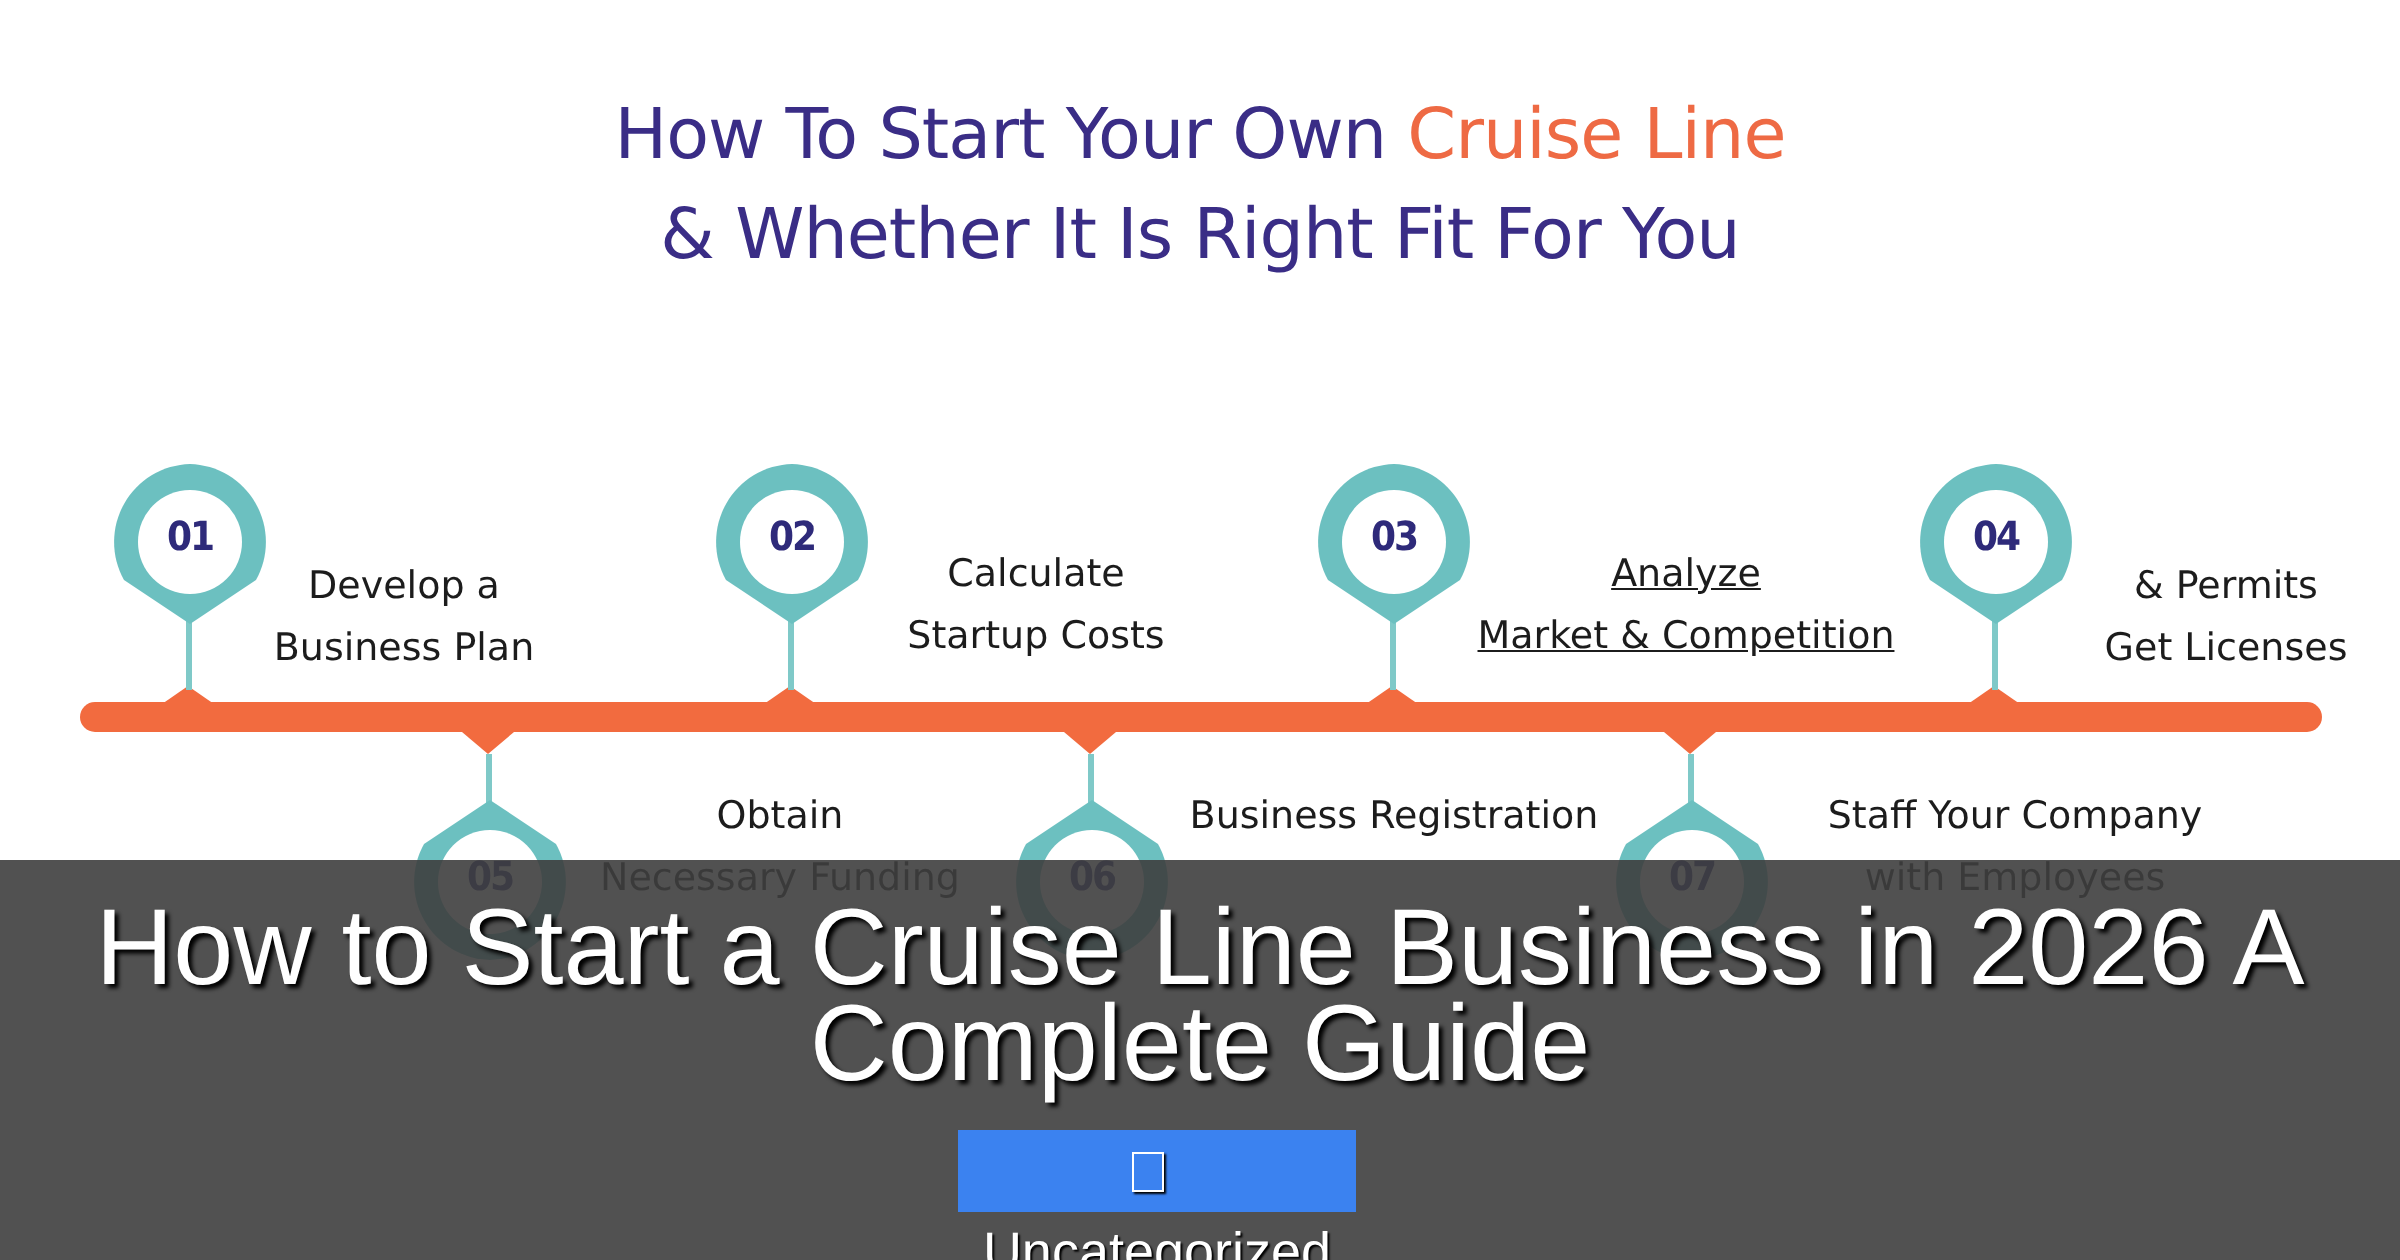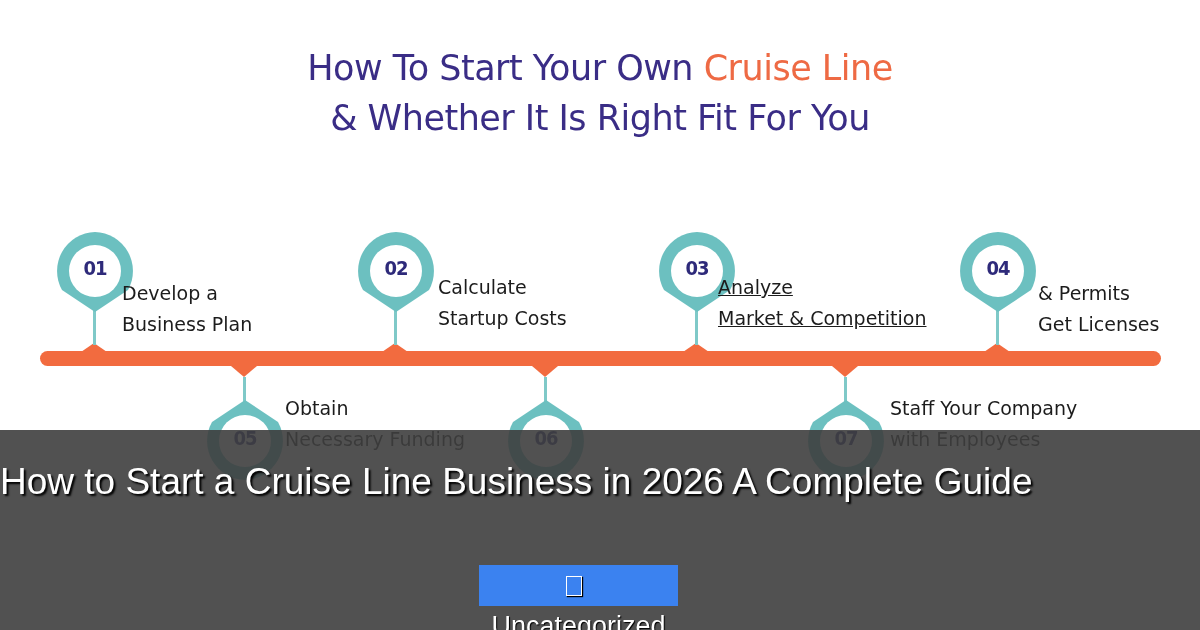--- a/index.html
+++ b/index.html
@@ -16,7 +16,7 @@
   .pin { position:absolute; width:78px; height:78px; }
   .pin svg { position:absolute; left:0; top:0; }
   .pin .num { position:absolute; left:0; width:78px; text-align:center; font-family:"DejaVu Sans Condensed","DejaVu Sans", sans-serif; font-weight:bold; font-size:20px; color:#2e2a7a; letter-spacing:-1px; }
-  .label { position:absolute; text-align:left; color:#1c1c1c; font-size:19px; line-height:31px; font-family:"DejaVu Sans", sans-serif; }
+  .label { position:absolute; text-align:center; color:#1c1c1c; font-size:19px; line-height:31px; font-family:"DejaVu Sans", sans-serif; }
   .overlay { position:absolute; left:0; top:430px; width:1200px; height:200px; background:rgba(62,62,62,0.9); }
   .post-title { position:absolute; left:0; top:450px; width:1200px; color:#ffffff; font-family:"Liberation Sans", sans-serif; font-size:37px; line-height:64px; text-shadow:2px 2px 2px #000; }
   .cat { position:absolute; left:479px; top:565px; width:199px; height:41px; background:#3b82f0; color:#fff; font-family:"Liberation Sans", sans-serif; font-size:27px; line-height:41px; text-align:center; text-shadow:1px 1px 1px #000; }

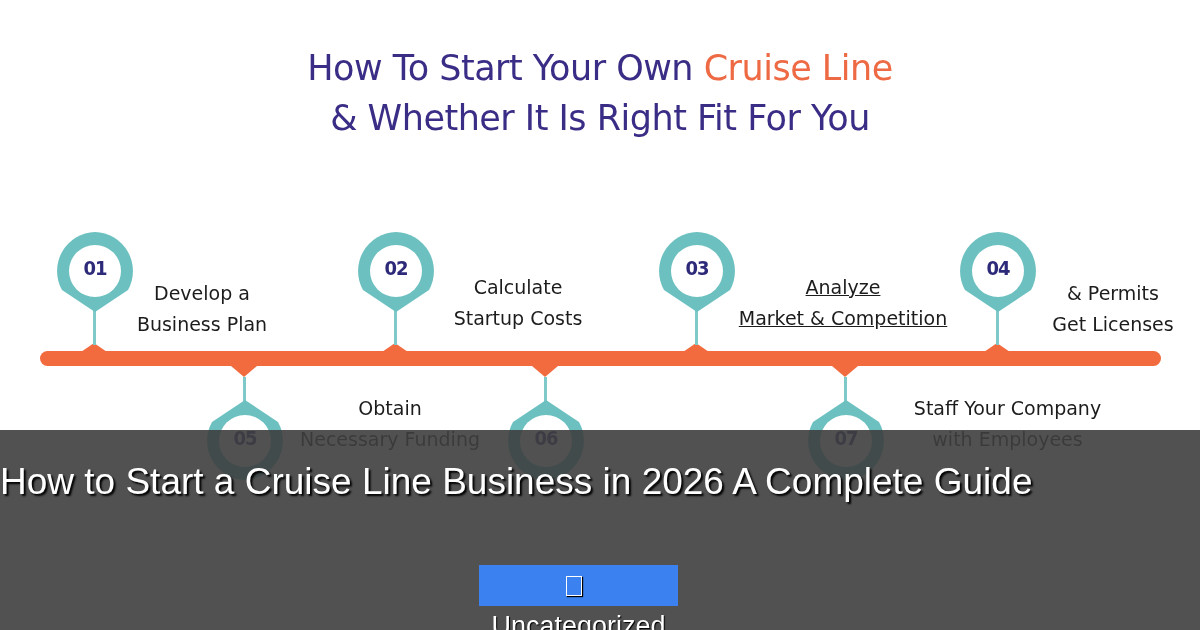--- a/index.html
+++ b/index.html
@@ -121,6 +121,9 @@
     <div>Obtain</div>
     <div>Necessary Funding</div>
   </div>
+  <div class="label" style="left:578px; top:393px; width:238px;">
+    <div>Business Registration</div>
+  </div>
   <div class="label" style="left:890px; top:393px; width:235px;">
     <div>Staff Your Company</div>
     <div>with Employees</div>

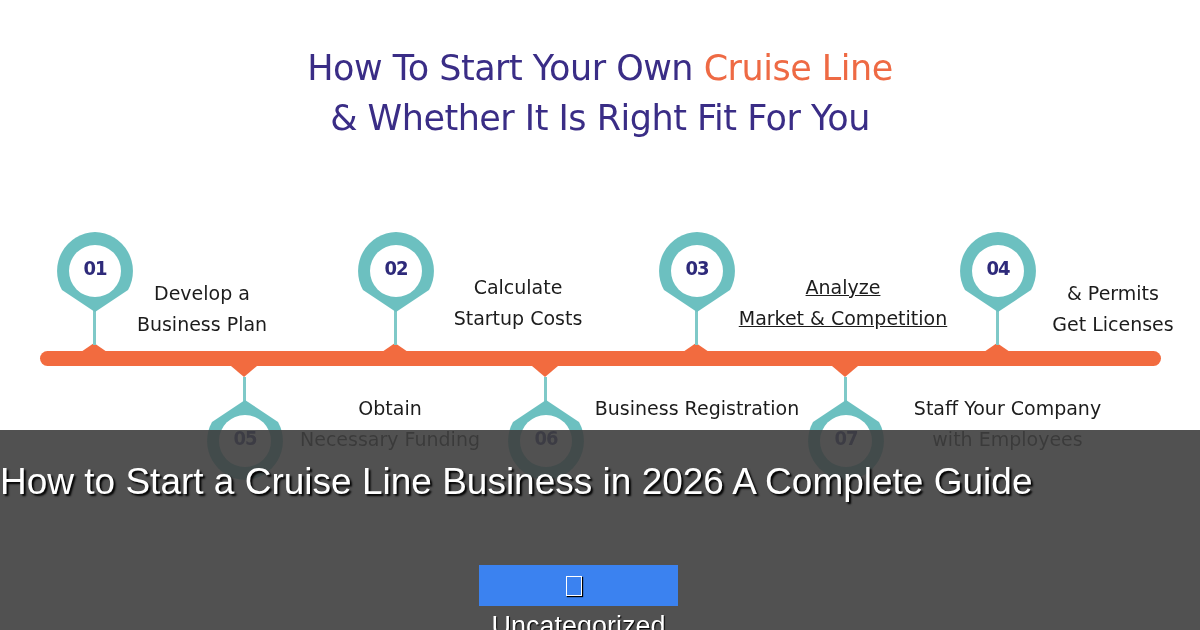--- a/index.html
+++ b/index.html
@@ -18,7 +18,7 @@
   .pin .num { position:absolute; left:0; width:78px; text-align:center; font-family:"DejaVu Sans Condensed","DejaVu Sans", sans-serif; font-weight:bold; font-size:20px; color:#2e2a7a; letter-spacing:-1px; }
   .label { position:absolute; text-align:center; color:#1c1c1c; font-size:19px; line-height:31px; font-family:"DejaVu Sans", sans-serif; }
   .overlay { position:absolute; left:0; top:430px; width:1200px; height:200px; background:rgba(62,62,62,0.9); }
-  .post-title { position:absolute; left:0; top:450px; width:1200px; color:#ffffff; font-family:"Liberation Sans", sans-serif; font-size:37px; line-height:64px; text-shadow:2px 2px 2px #000; }
+  .post-title { position:absolute; left:0; top:450px; width:1200px; text-align:center; color:#ffffff; font-family:"Liberation Sans", sans-serif; font-size:54px; line-height:48px; text-shadow:2px 2px 2px #000; }
   .cat { position:absolute; left:479px; top:565px; width:199px; height:41px; background:#3b82f0; color:#fff; font-family:"Liberation Sans", sans-serif; font-size:27px; line-height:41px; text-align:center; text-shadow:1px 1px 1px #000; }
   .cat .box { display:inline-block; width:14px; height:18px; border:1.5px solid #fff; vertical-align:-2px; margin-right:10px; box-shadow:1px 1px 1px #000; }
 </style>

